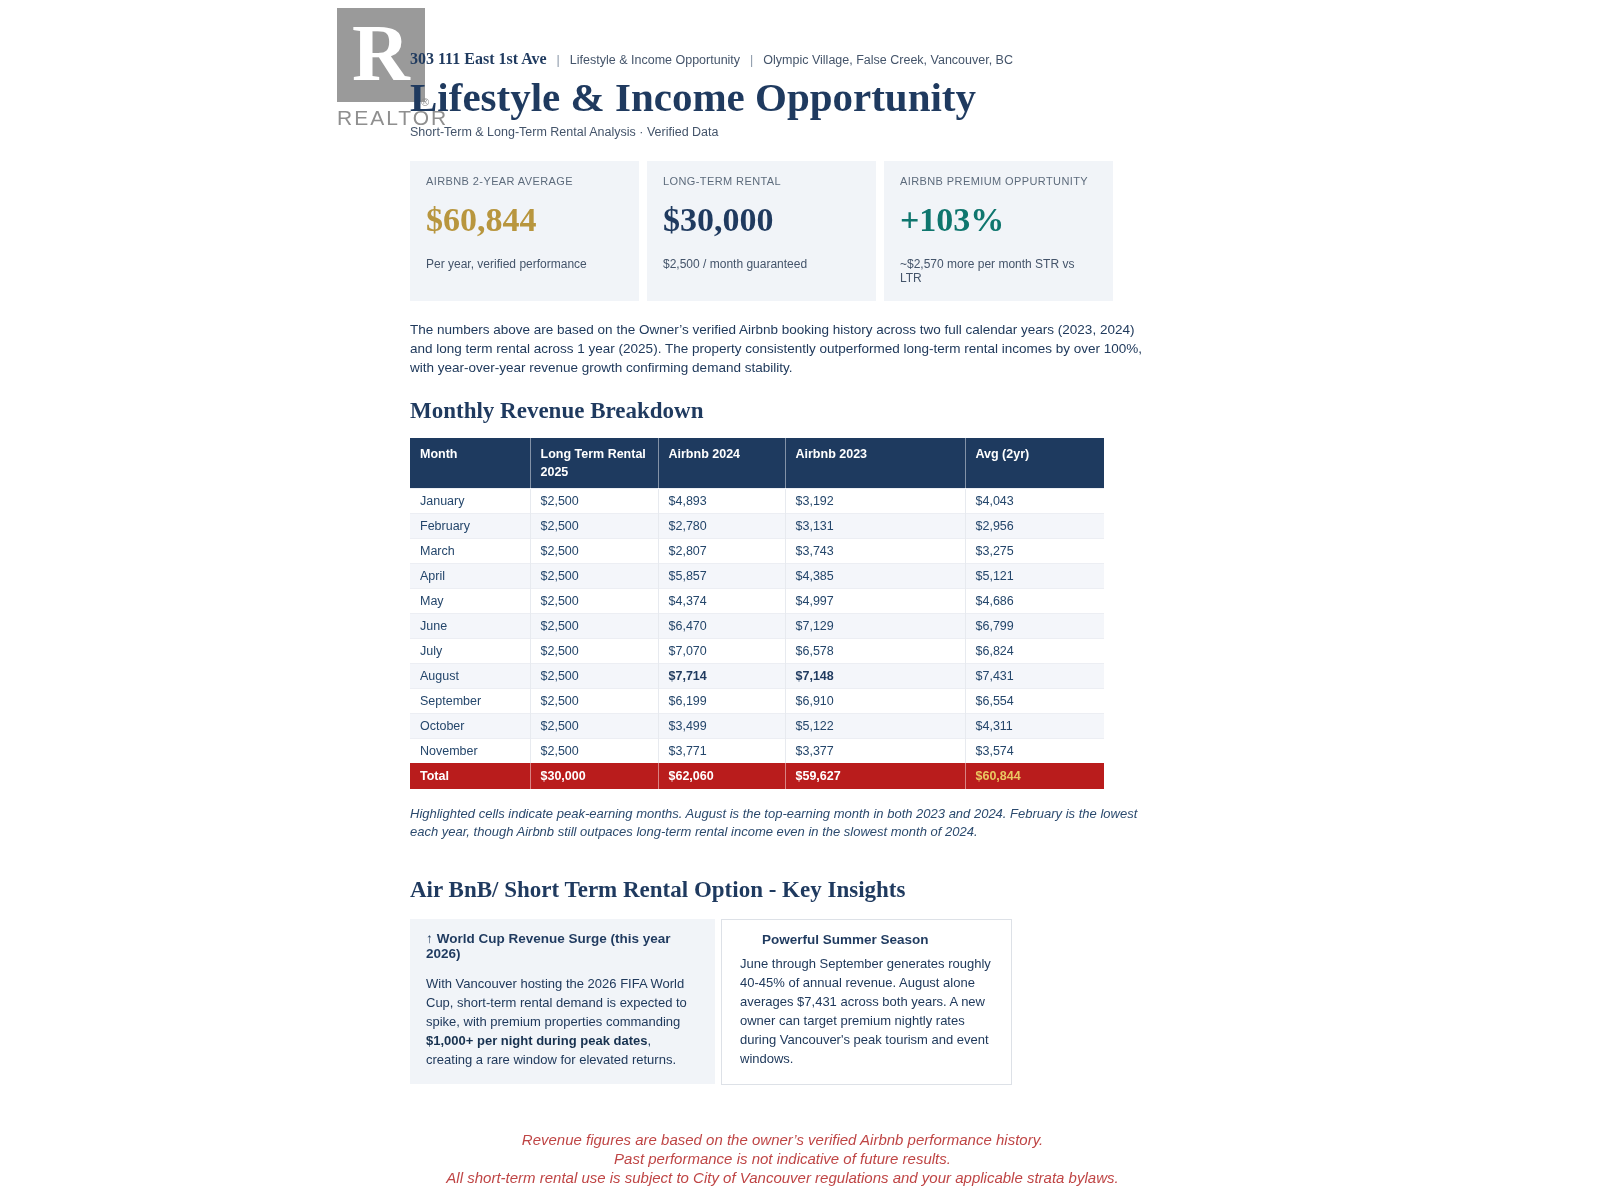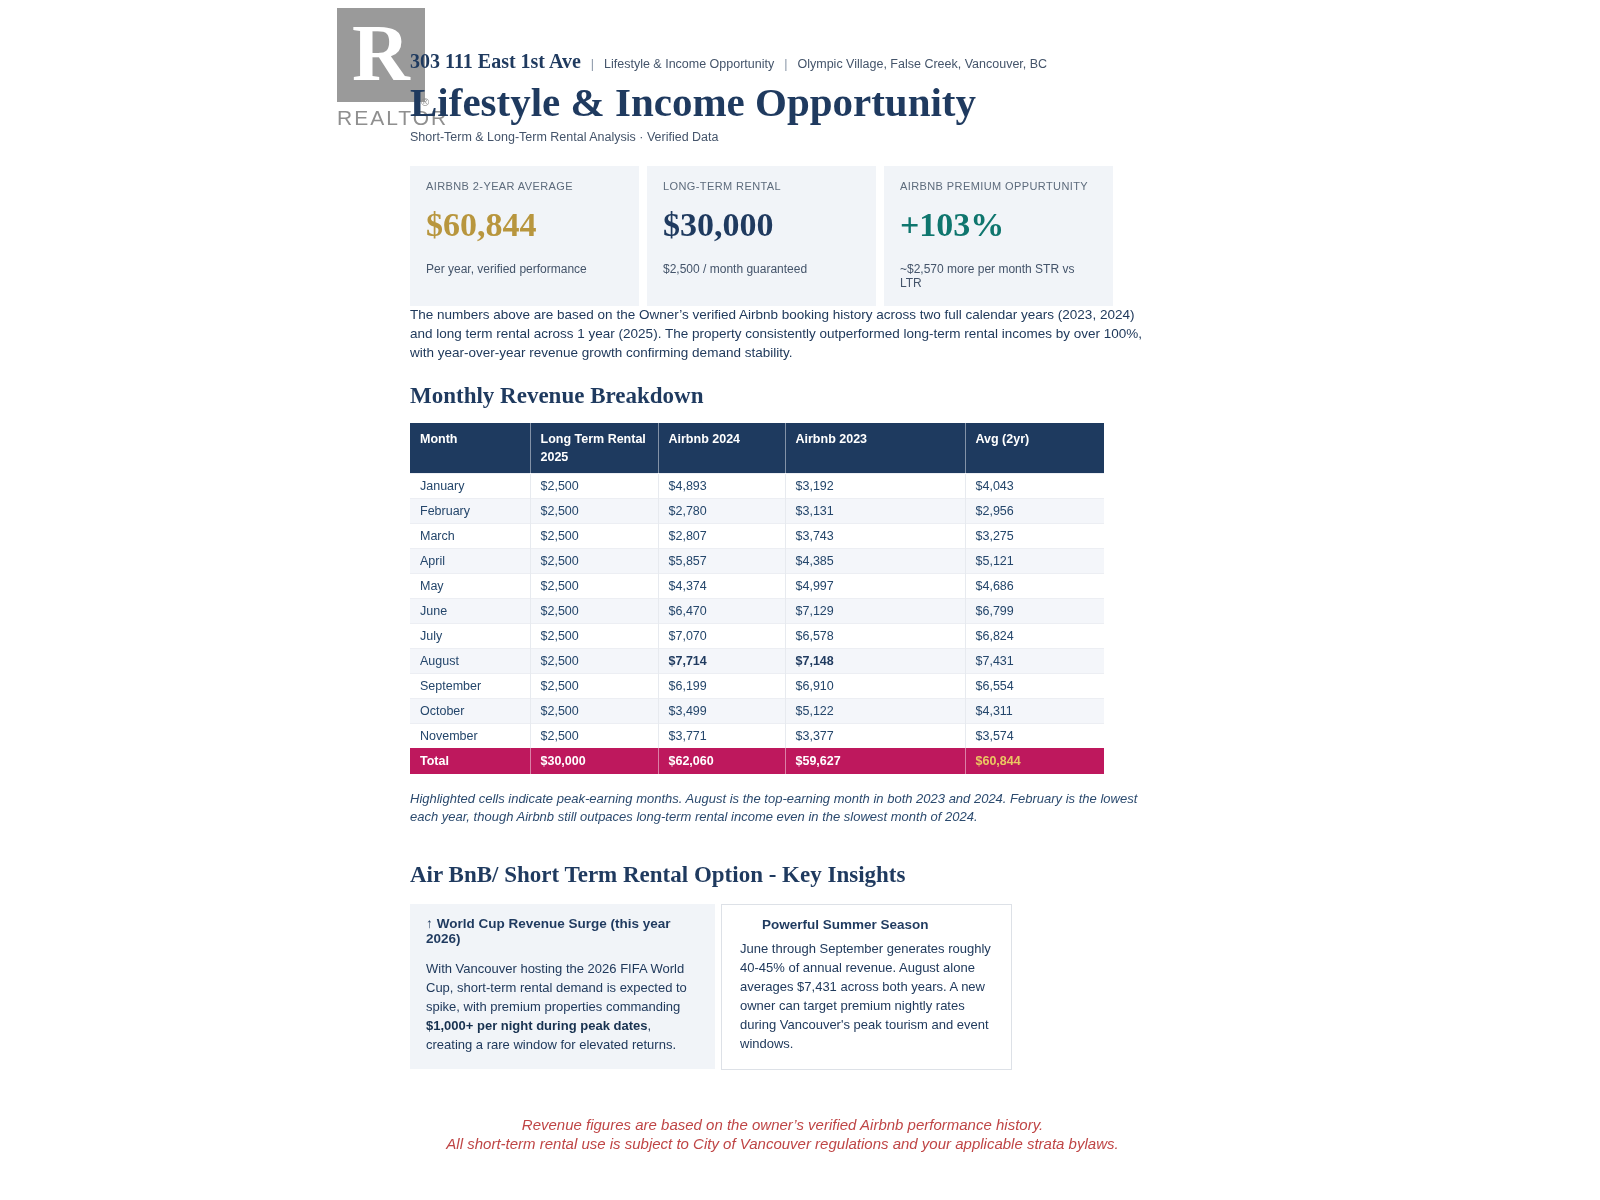--- a/index.html
+++ b/index.html
@@ -19,7 +19,7 @@
   .content { position:absolute; left:410px; top:50px; width:745px; }
 
   .breadcrumb { display:flex; align-items:baseline; gap:10px; font-size:12.5px; color:#44546a; white-space:nowrap; }
-  .breadcrumb-address { font-family:"Liberation Serif", serif; font-weight:bold; font-size:20px; color:#1f3a5f; }
+  .breadcrumb-address { font-family:"Liberation Serif", serif; font-weight:bold; font-size:16px; color:#1f3a5f; }
   .breadcrumb-sep { color:#8a97a8; }
 
   .page-title { font-family:"Liberation Serif", serif; font-weight:bold;

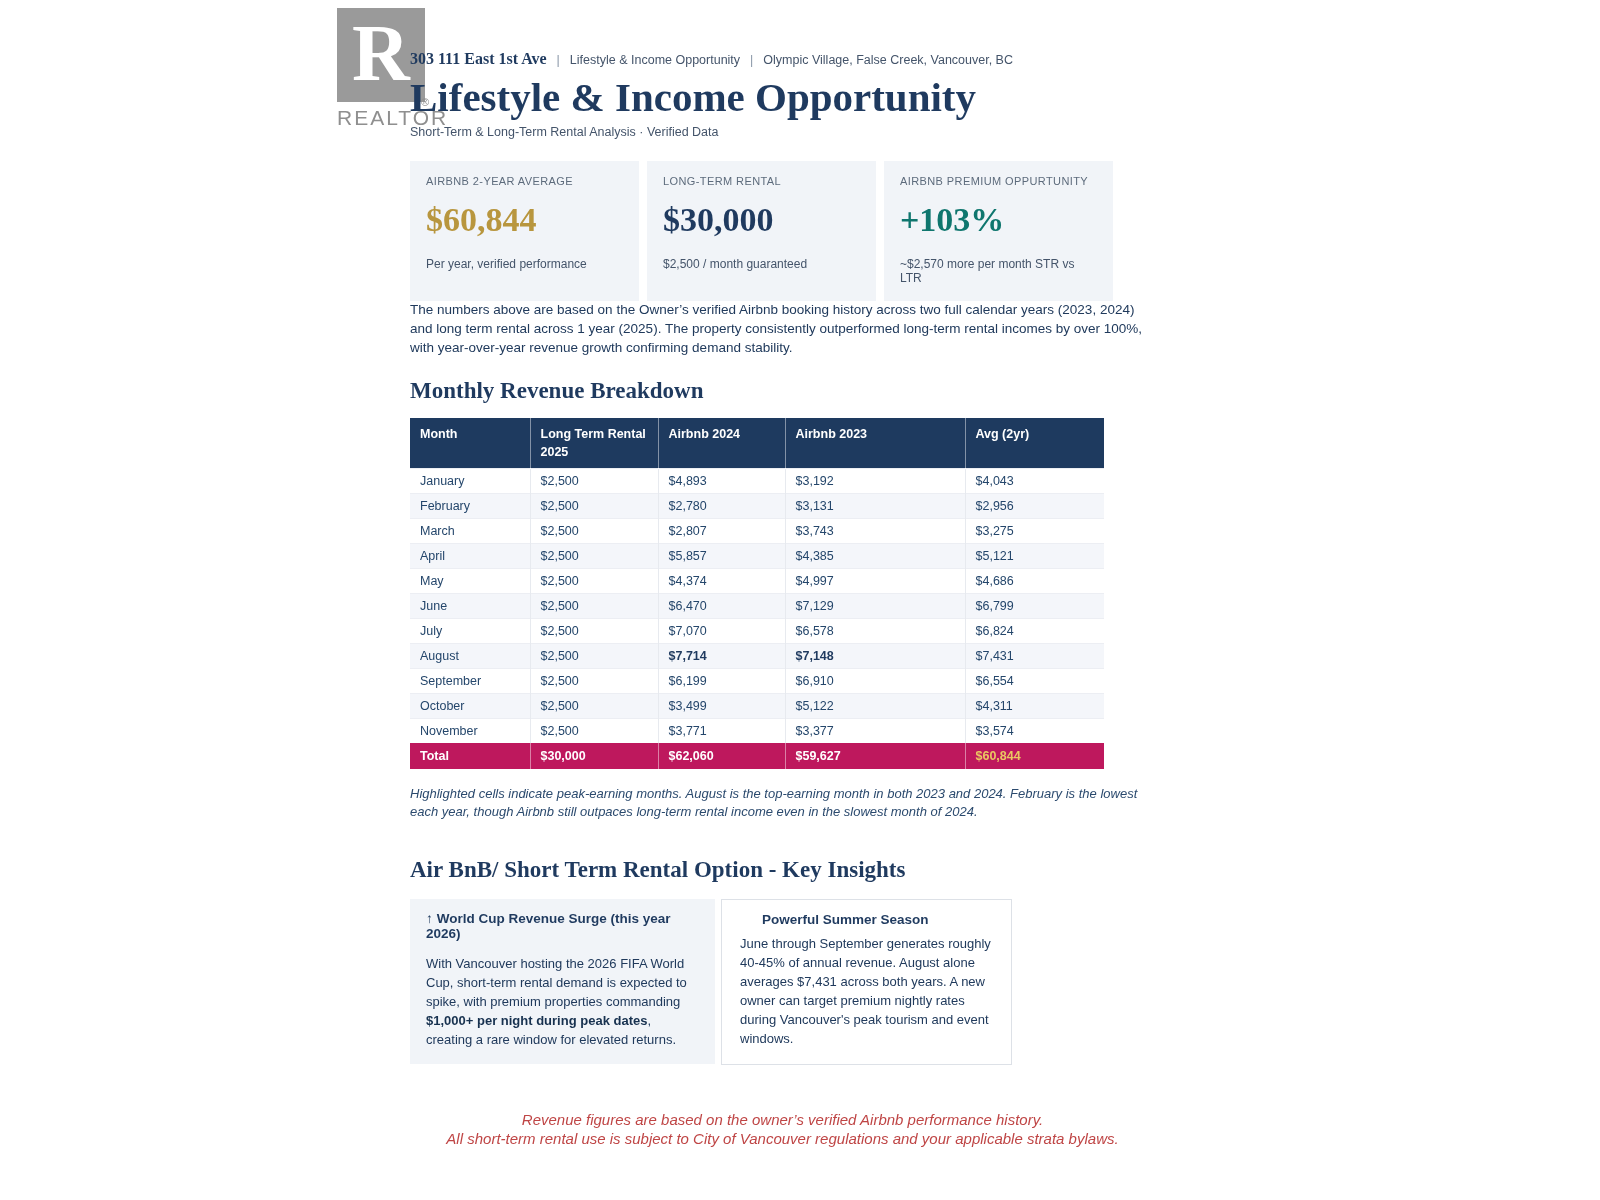--- a/index.html
+++ b/index.html
@@ -36,7 +36,7 @@
   .c-green { color:#0f766e; }
   .stat-caption { font-size:12px; color:#44546a; }
 
-  .intro { font-size:13.5px; line-height:1.4; color:#203a5c; }
+  .intro { margin-top:20px; font-size:13.5px; line-height:1.4; color:#203a5c; }
 
   .section-title { font-family:"Liberation Serif", serif; font-weight:bold;
     font-size:23px; color:#1f3a5f; margin-top:20px; }

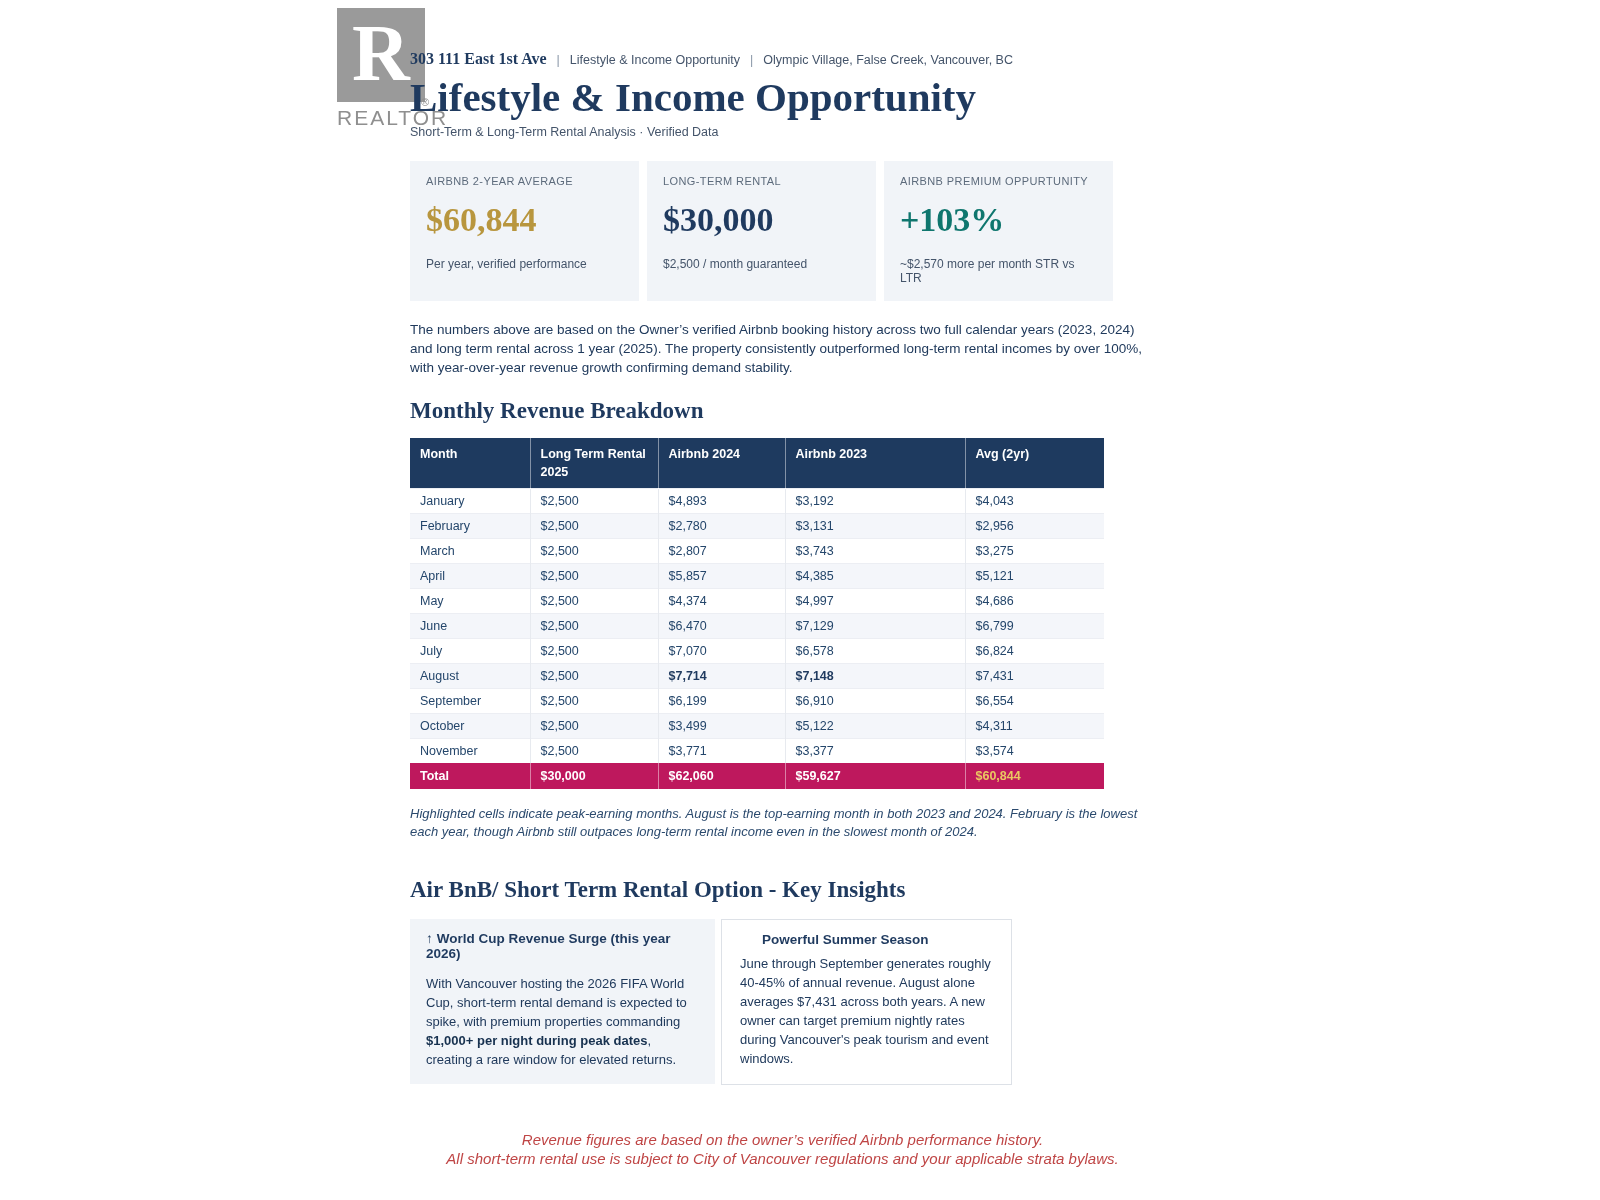--- a/index.html
+++ b/index.html
@@ -51,7 +51,7 @@
   tbody td:last-child { border-right:none; }
   tbody tr.even td { background:#f4f6fa; }
   tbody td.hl { background:#f0d9a4; color:#1f3a5f; font-weight:bold; }
-  tfoot td { background:#be185d; color:#ffffff; font-weight:bold; font-size:12.5px;
+  tfoot td { background:#b91c1c; color:#ffffff; font-weight:bold; font-size:12.5px;
     padding:6px 10px; border-right:1px solid rgba(255,255,255,0.45); }
   tfoot td:last-child { border-right:none; }
   tfoot td.goldtxt { color:#eac862; }

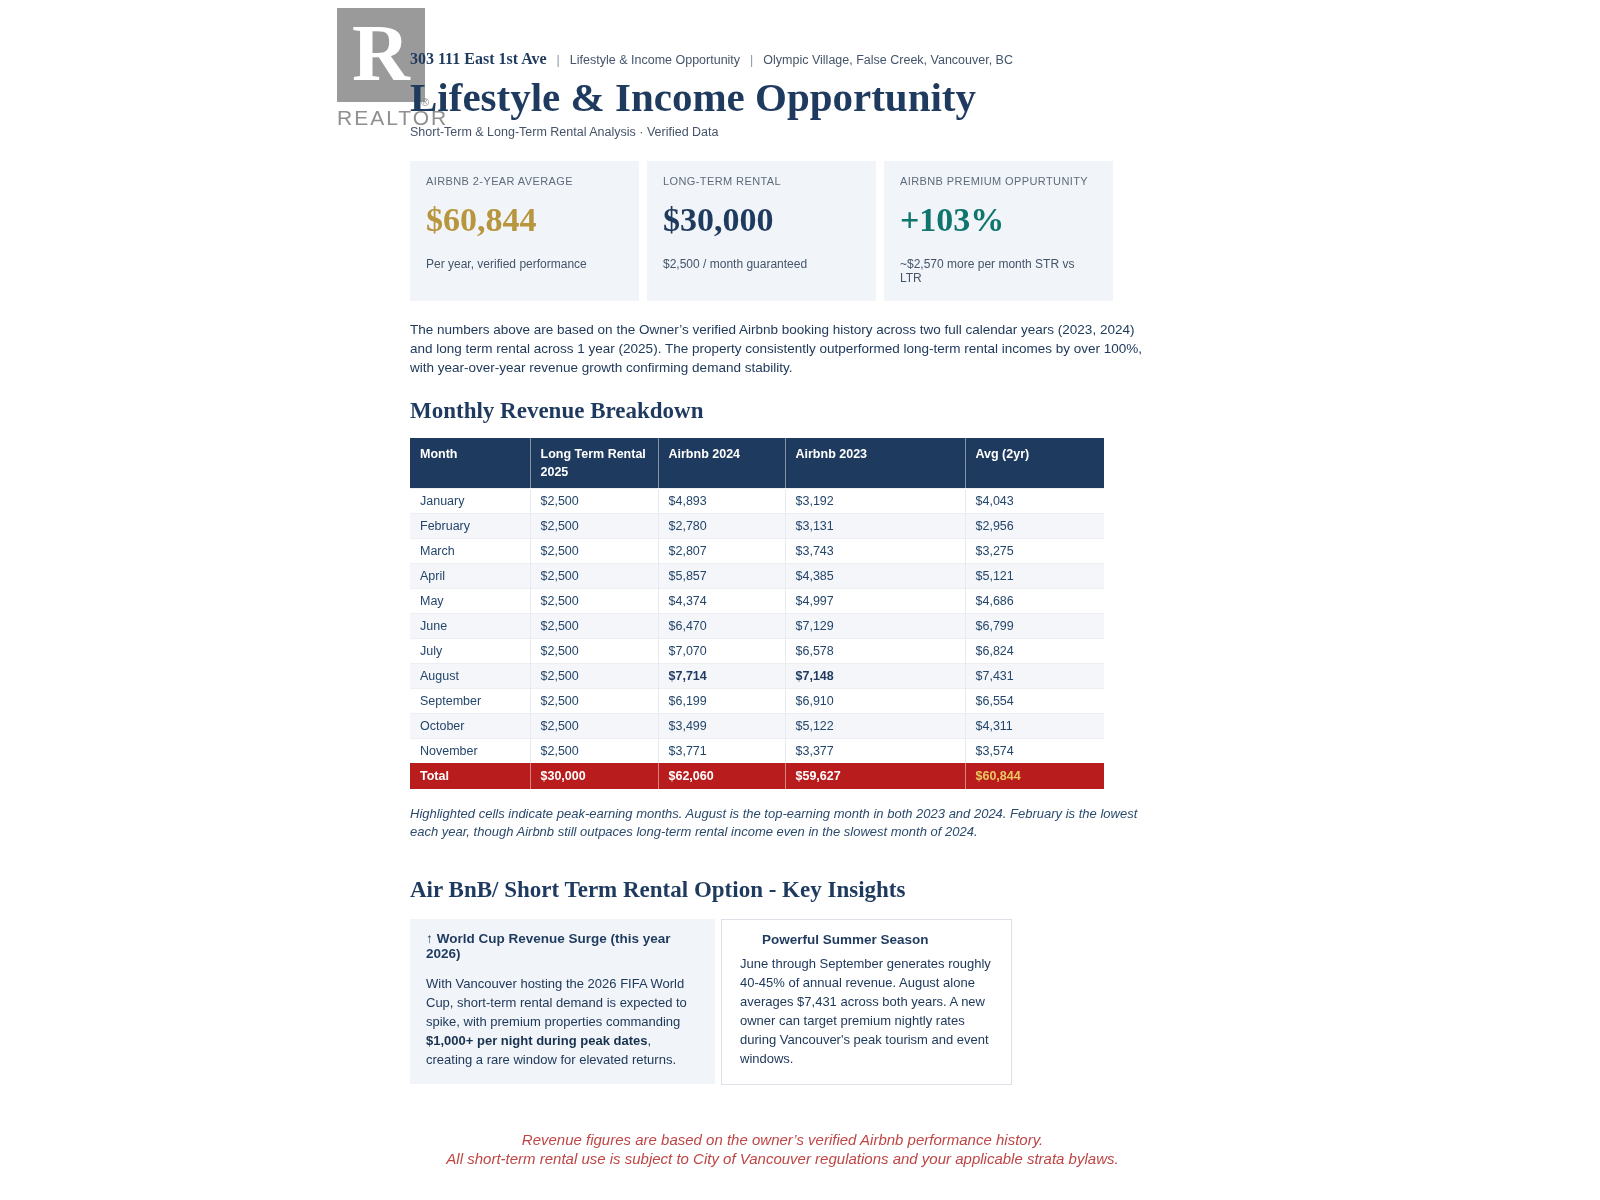--- a/index.html
+++ b/index.html
@@ -247,6 +247,7 @@
 
   <div class="disclaimer">
     <div>Revenue figures are based on the owner’s verified Airbnb performance history.</div>
+    <div>Past performance is not indicative of future results.</div>
     <div>All short-term rental use is subject to City of Vancouver regulations and your applicable strata bylaws.</div>
   </div>
 

